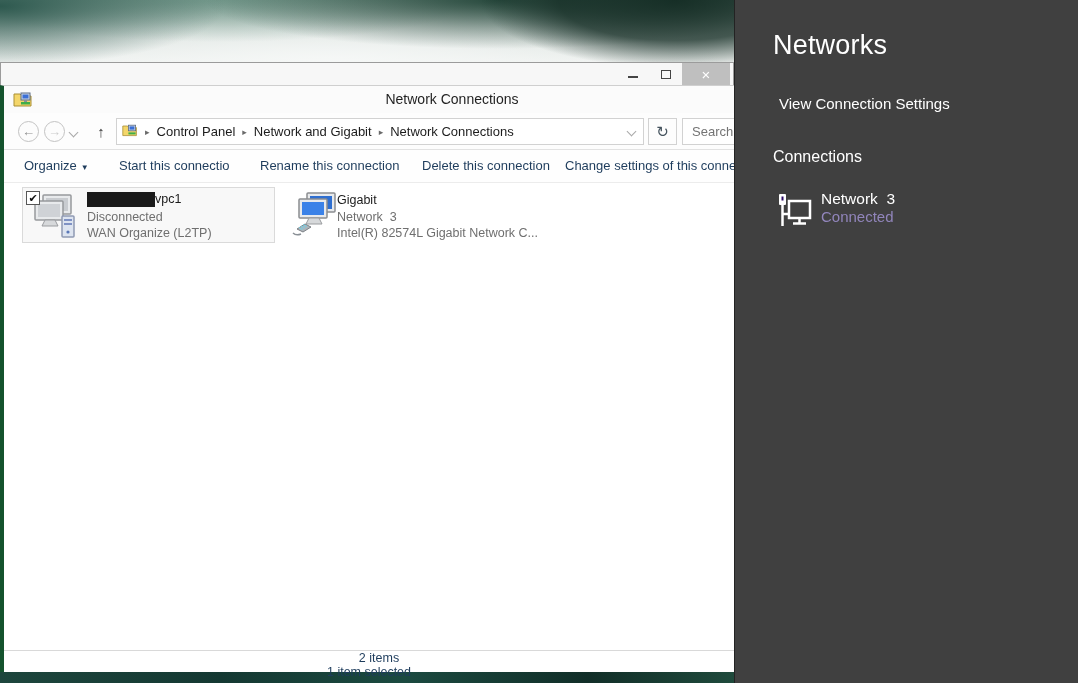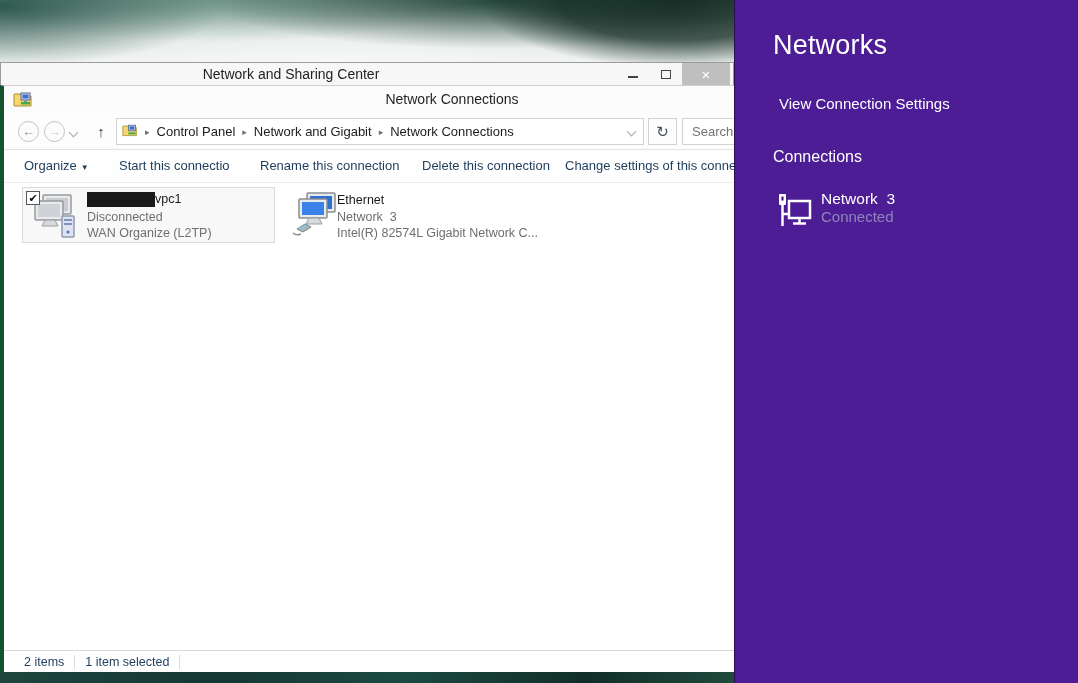--- a/index.html
+++ b/index.html
@@ -101,7 +101,7 @@
   .status-count { margin-left:20px; }
 
   
-  .networks-panel { position:absolute; left:734px; top:0; width:344px; height:683px; background:#4c1d95;
+  .networks-panel { position:absolute; left:734px; top:0; width:344px; height:683px; background:#404040;
     border-left:1px solid rgba(0,0,0,0.45); color:#fff; }
   .panel-title { position:absolute; left:38px; top:30px; font-size:27px; font-weight:300; letter-spacing:.2px; }
   .panel-link { position:absolute; left:44px; top:95px; font-size:15px; }

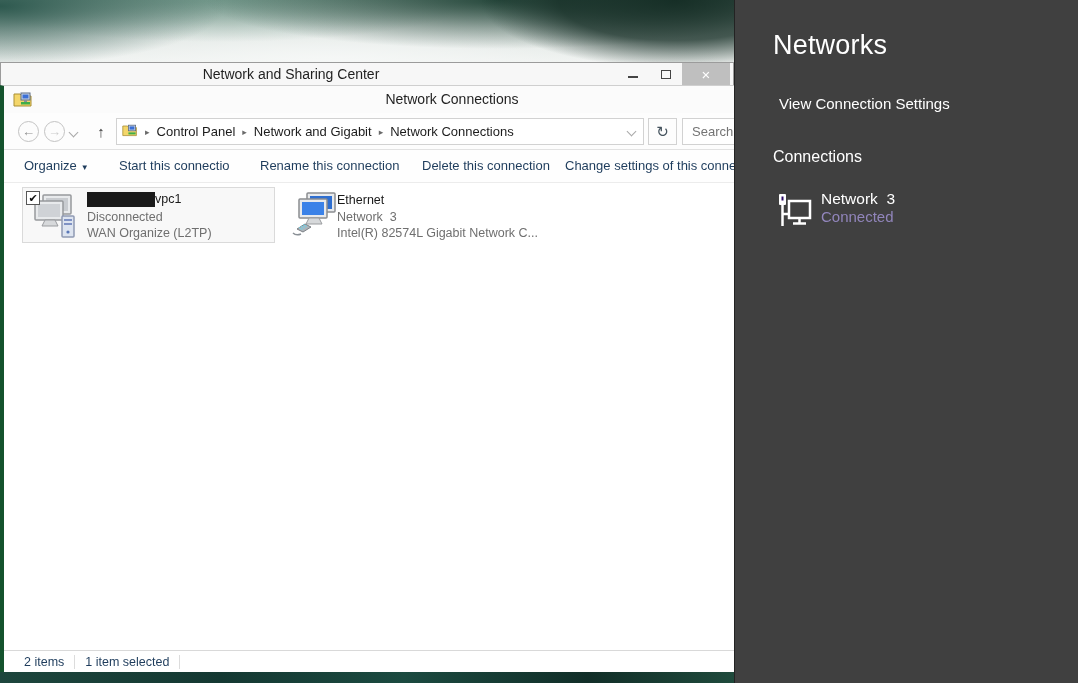--- a/index.html
+++ b/index.html
@@ -126,7 +126,6 @@
 <div class="photo-bottom"></div>
 
 <div class="nsc-titlebar">
-  <div class="nsc-title">Network and Sharing Center</div>
   <div class="cap-btn btn-min">
       <div class="dash"></div>
     </div>

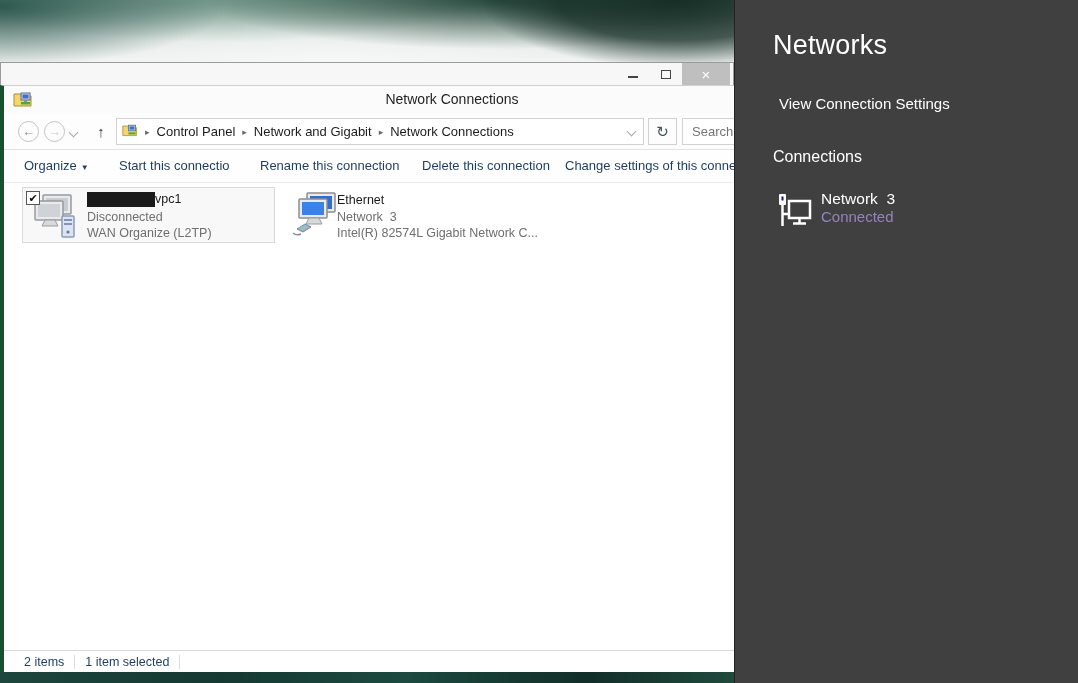--- a/index.html
+++ b/index.html
@@ -235,7 +235,7 @@
         </svg>
       </span>
       <div class="item-text">
-        <div class="item-name">Ethernet</div>
+        <div class="item-name">Gigabit</div>
         <div class="item-sub">Network  3</div>
         <div class="item-sub">Intel(R) 82574L Gigabit Network C...</div>
       </div>

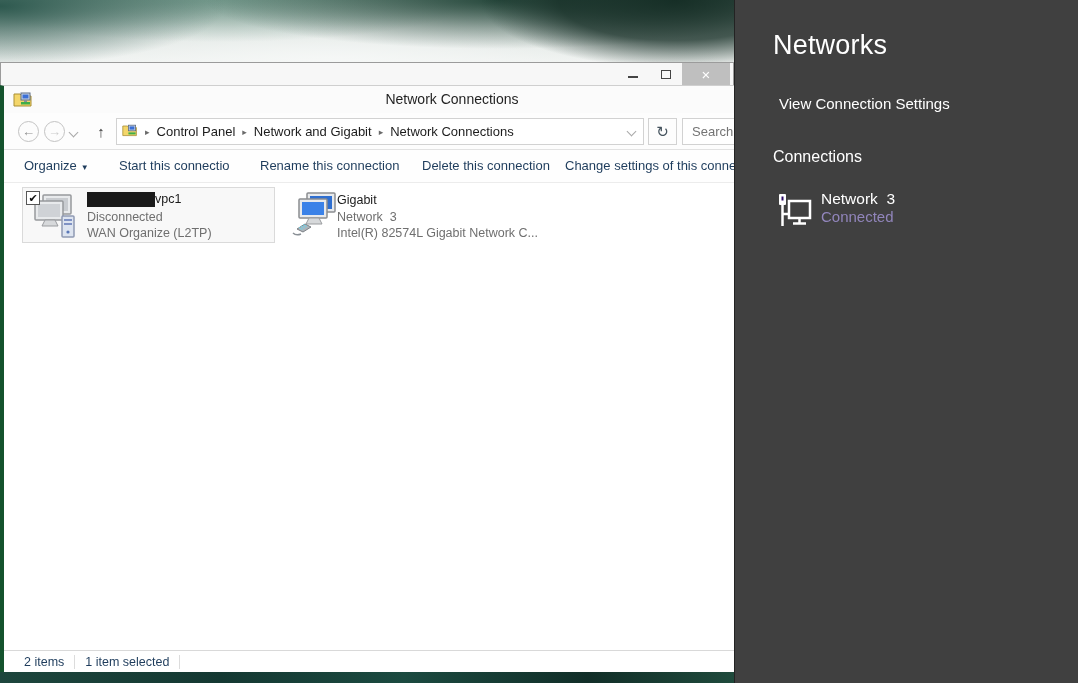--- a/index.html
+++ b/index.html
@@ -96,7 +96,7 @@
 
   
   .statusbar { position:absolute; left:0; bottom:0; width:100%; height:22px; background:#fff; border-top:1px solid #d9d9d9;
-    display:flex; align-items:center; font-size:12.5px; color:#1e3c5c; }
+    display:flex; align-items:center; font-size:12.5px; color:#1e3c5c;flex-direction:column; }
   .statusbar .sep { width:1px; height:14px; background:#dcdcdc; margin:0 10px; }
   .status-count { margin-left:20px; }
 

